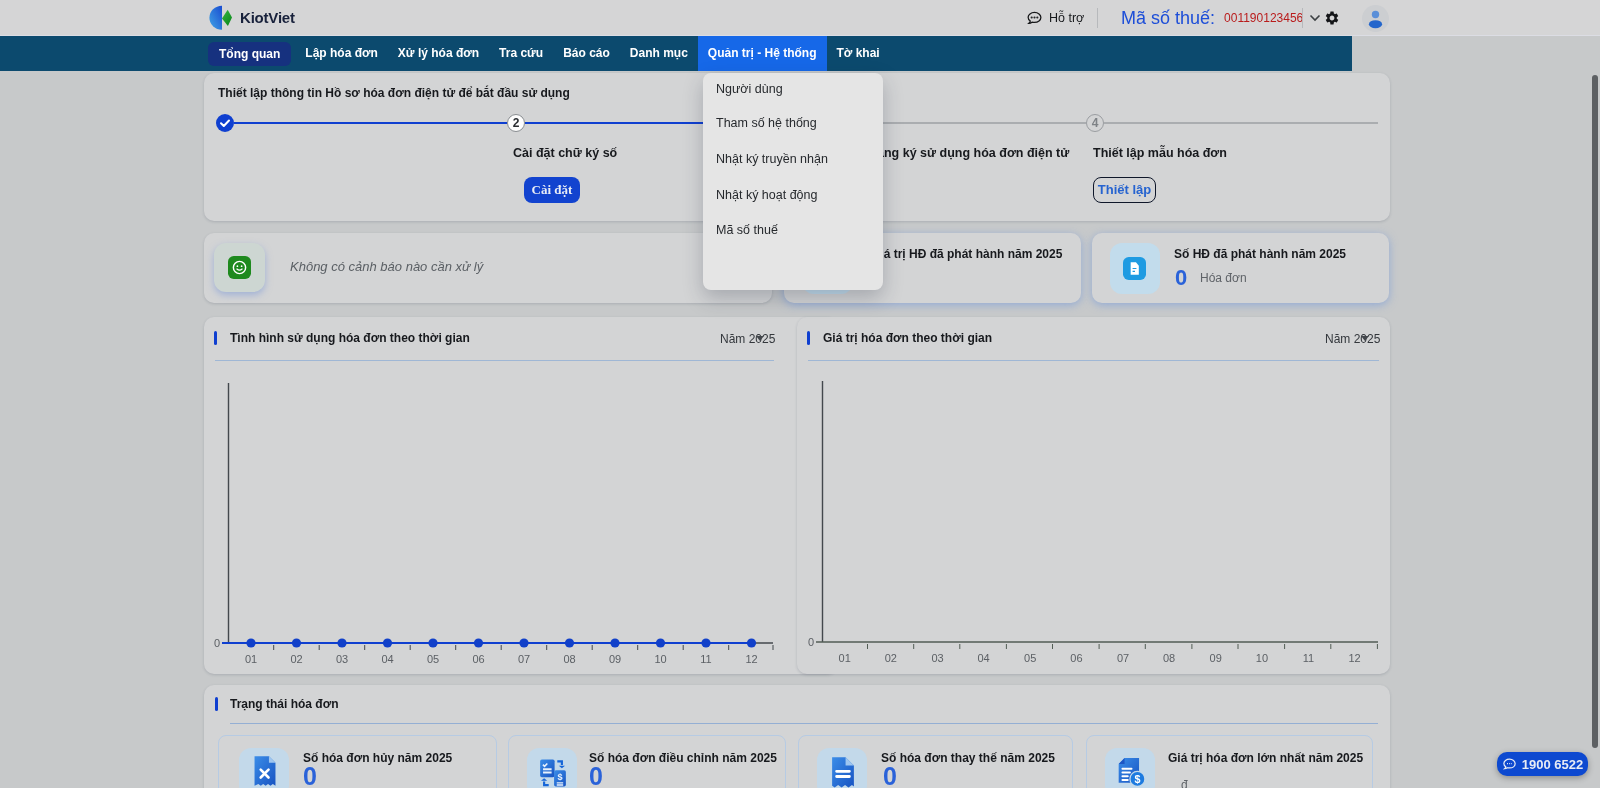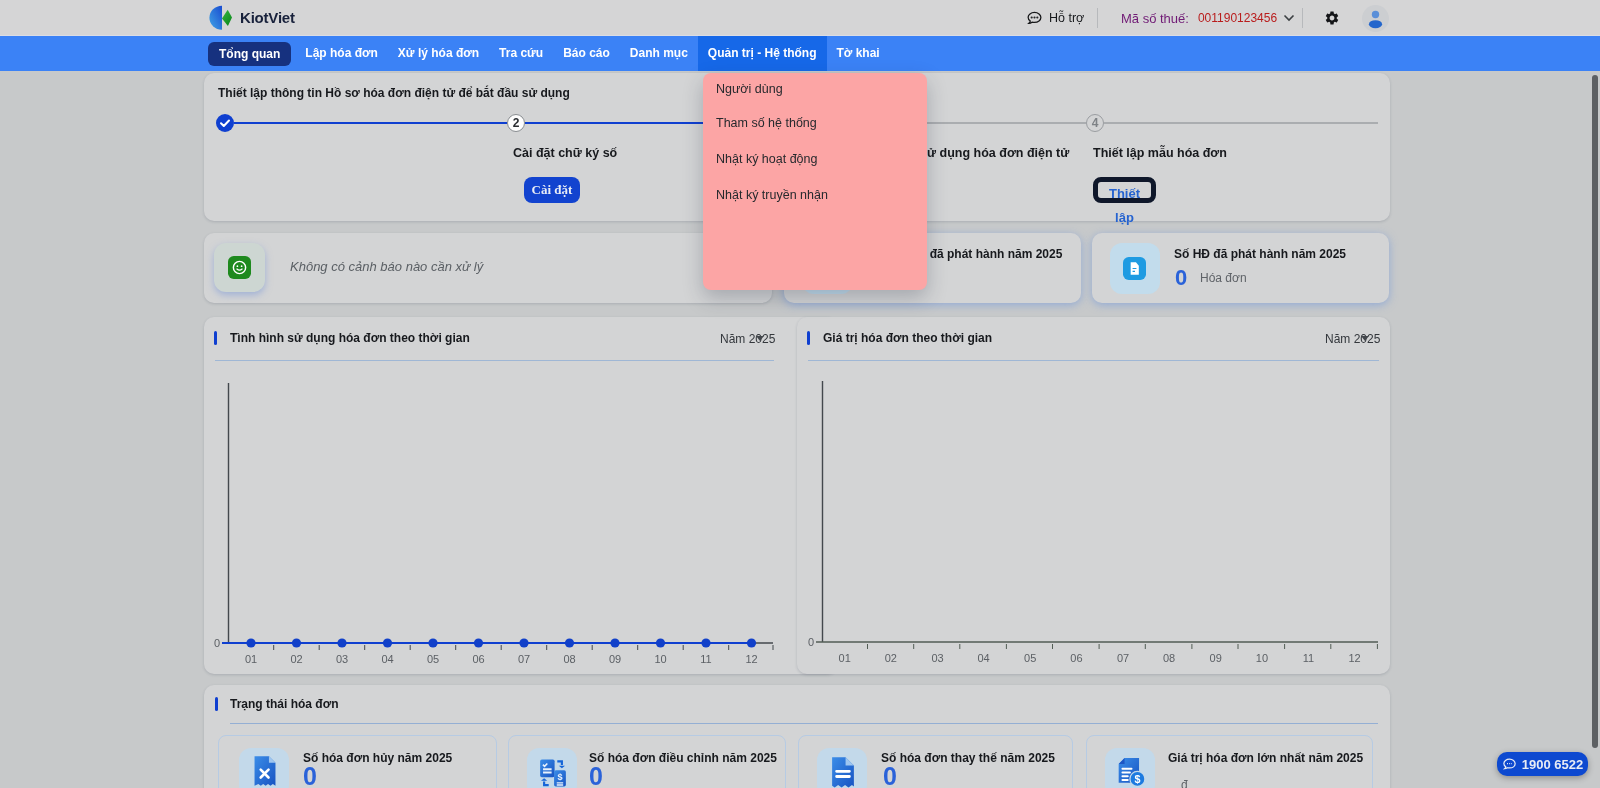--- a/index.html
+++ b/index.html
@@ -101,7 +101,7 @@
   </div>
   <div class="sep" style="left:1097px;"></div>
   <div class="hdr-item" style="left:1121px;">
-    <span style="font-size:13px;color:#701a75;">Mã số thuế:</span>
+    <span style="font-size:18px;color:#1d4ed8;">Mã số thuế:</span>
     <span style="font-size:12px;color:#b91c1c;margin-left:9px;">001190123456</span>
     <svg width="12" height="8" viewBox="0 0 12 8" style="margin-left:6px;">
         <path d="M1.5 1.5 L6 6 L10.5 1.5" stroke="#3c4043" stroke-width="1.6" fill="none"></path>

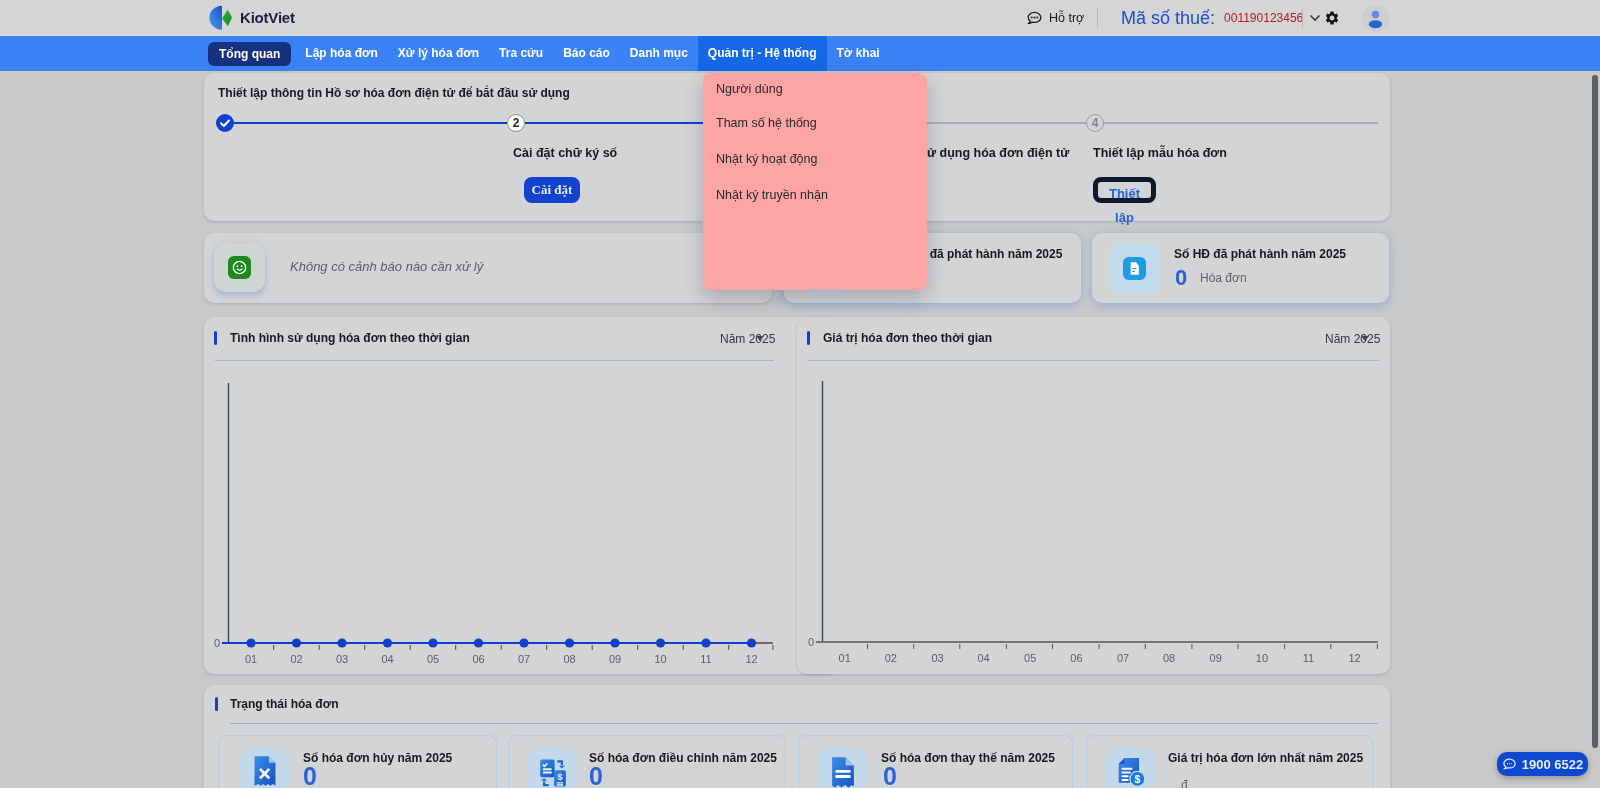--- a/index.html
+++ b/index.html
@@ -16,7 +16,7 @@
   .sep { position:absolute; top:8px; width:1px; height:20px; background:#b7b9bc; }
 
   
-  .nav { position:absolute; left:0; top:36px; width:1600px; height:35px; background:#3b82f6; display:flex; align-items:center; padding-left:204px; }
+  .nav { position:absolute; left:0; top:36px; width:1352px; height:35px; background:#0c4a6e; display:flex; align-items:center; padding-left:204px; }
   .nav a { color:#fff; font-size:12px; font-weight:bold; text-decoration:none; height:35px; line-height:35px; padding:0 10px; white-space:nowrap; }
   .nav a.active { background:#16317f; border-radius:6px; height:24px; line-height:24px; margin:0 4px; padding:0 11px; }
   .nav a.open { background:#1668e8; }

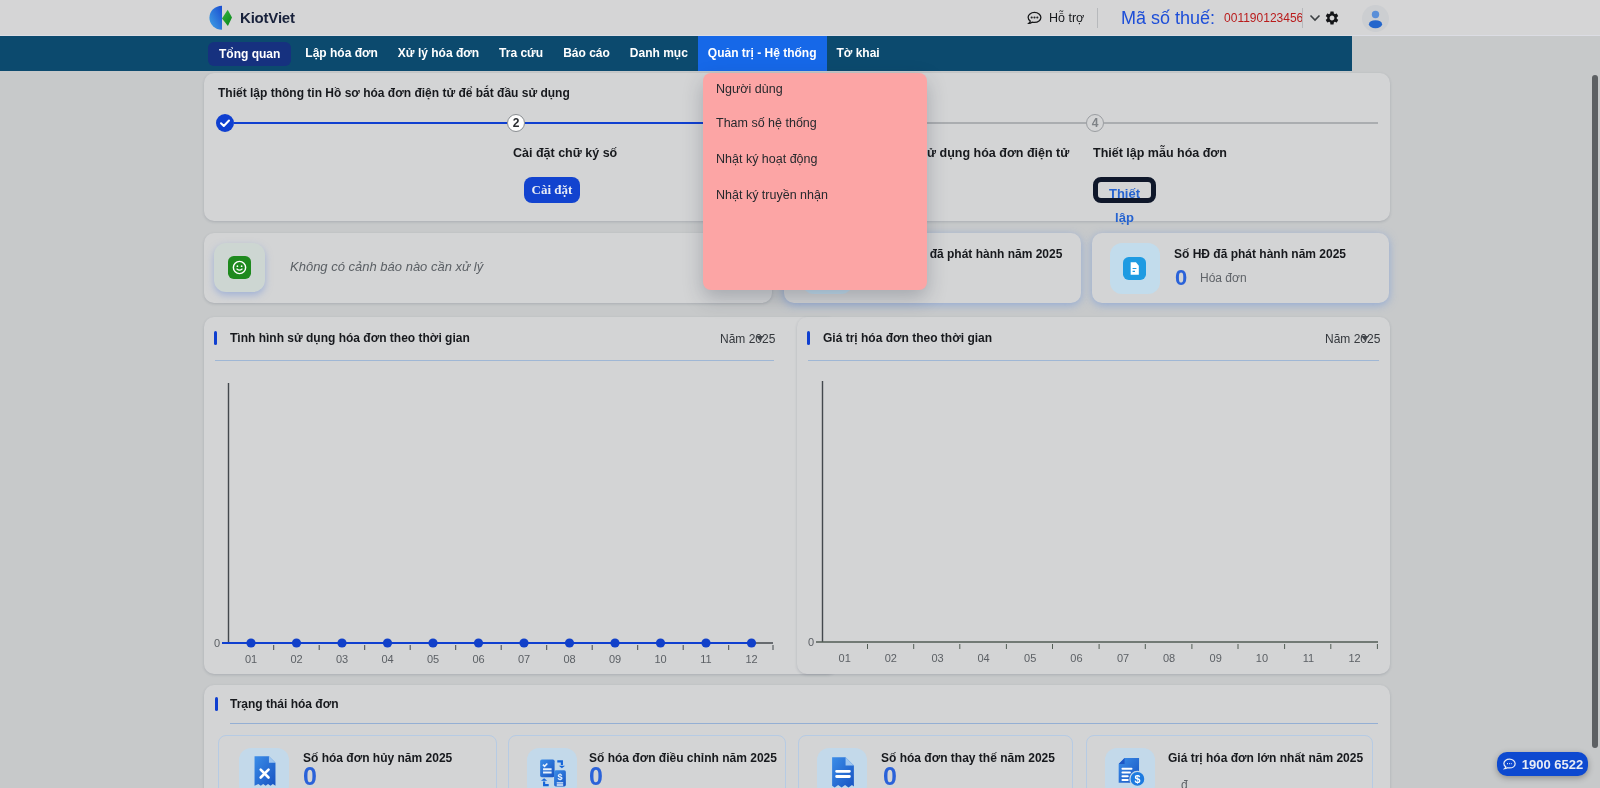--- a/index.html
+++ b/index.html
@@ -58,7 +58,7 @@
   .mini-zero { position:absolute; top:26px; font-size:25px; font-weight:bold; color:#2a62d9; }
 
   
-  .dropdown { position:absolute; left:703px; top:73px; width:224px; height:217px; background:#fca5a5; border-radius:8px; box-shadow:0 8px 20px rgba(30,40,60,.25); z-index:50; }
+  .dropdown { position:absolute; left:703px; top:73px; width:180px; height:217px; background:#e5e5e5; border-radius:8px; box-shadow:0 8px 20px rgba(30,40,60,.25); z-index:50; }
   .dropdown .it { height:36px; line-height:36px; padding-left:13px; font-size:12.5px; color:#26292d; white-space:nowrap; }
   .dropdown .it.r1 { height:32px; line-height:32px; }
   .dropdown .it.sel { height:42px; line-height:42px; }

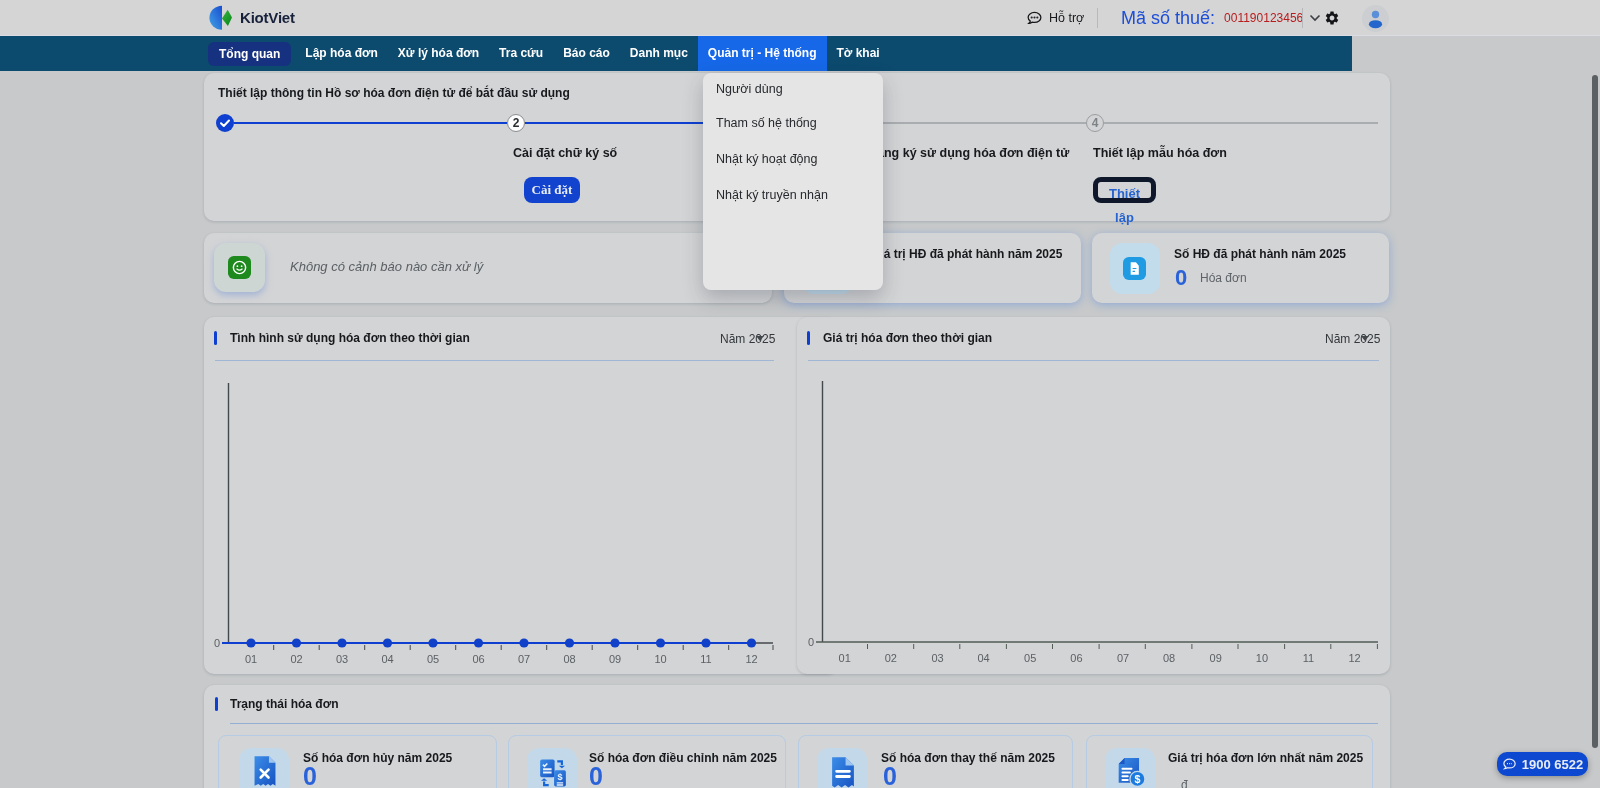--- a/index.html
+++ b/index.html
@@ -356,8 +356,8 @@
 <div class="dropdown">
   <div class="it r1">Người dùng</div>
   <div class="it">Tham số hệ thống</div>
+  <div class="it">Nhật ký truyền nhận</div>
   <div class="it">Nhật ký hoạt động</div>
-  <div class="it">Nhật ký truyền nhận</div>
 </div>
 
 <div class="phone-btn">

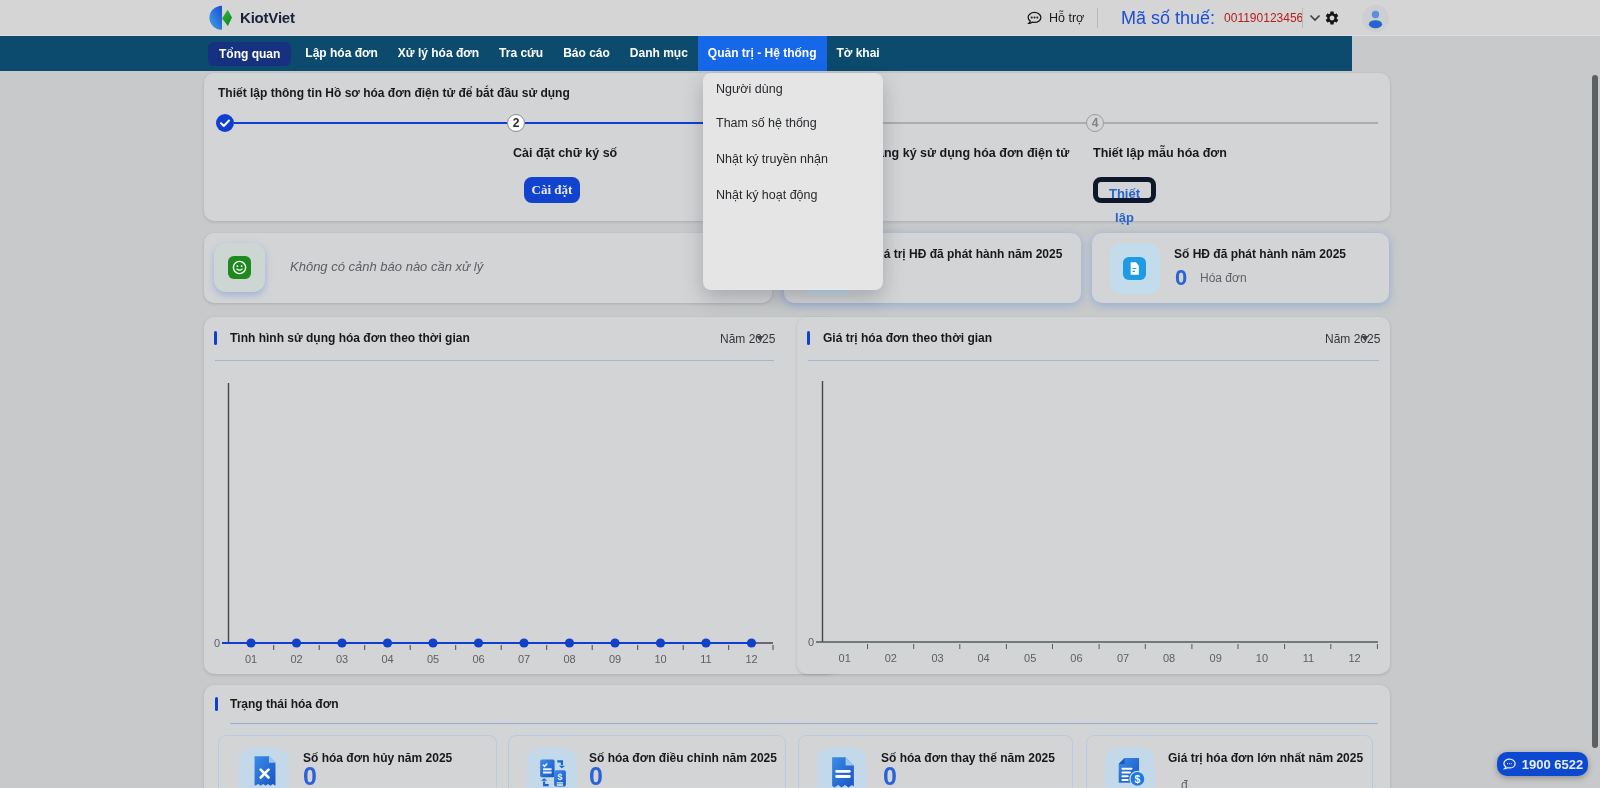--- a/index.html
+++ b/index.html
@@ -37,7 +37,7 @@
   .scol-p { position:absolute; top:71px; font-size:12px; color:#3f4347; line-height:15.5px; }
   .scol-p a { color:#2e6be0; text-decoration:none; }
   .btn-fill { position:absolute; width:56px; height:26px; background:#1243cf; color:#e9edf6; border-radius:8px; font-size:13px; font-weight:bold; text-align:center; line-height:26px; }
-  .btn-line { position:absolute; width:63px; height:26px; border:5px solid #0f172a; color:#2563d0; border-radius:8px; font-size:13px; font-weight:bold; text-align:center; line-height:24px; }
+  .btn-line { position:absolute; width:63px; height:26px; border:1px solid #0f172a; color:#2563d0; border-radius:8px; font-size:13px; font-weight:bold; text-align:center; line-height:24px; }
 
   
   .tile { position:absolute; border-radius:12px; }

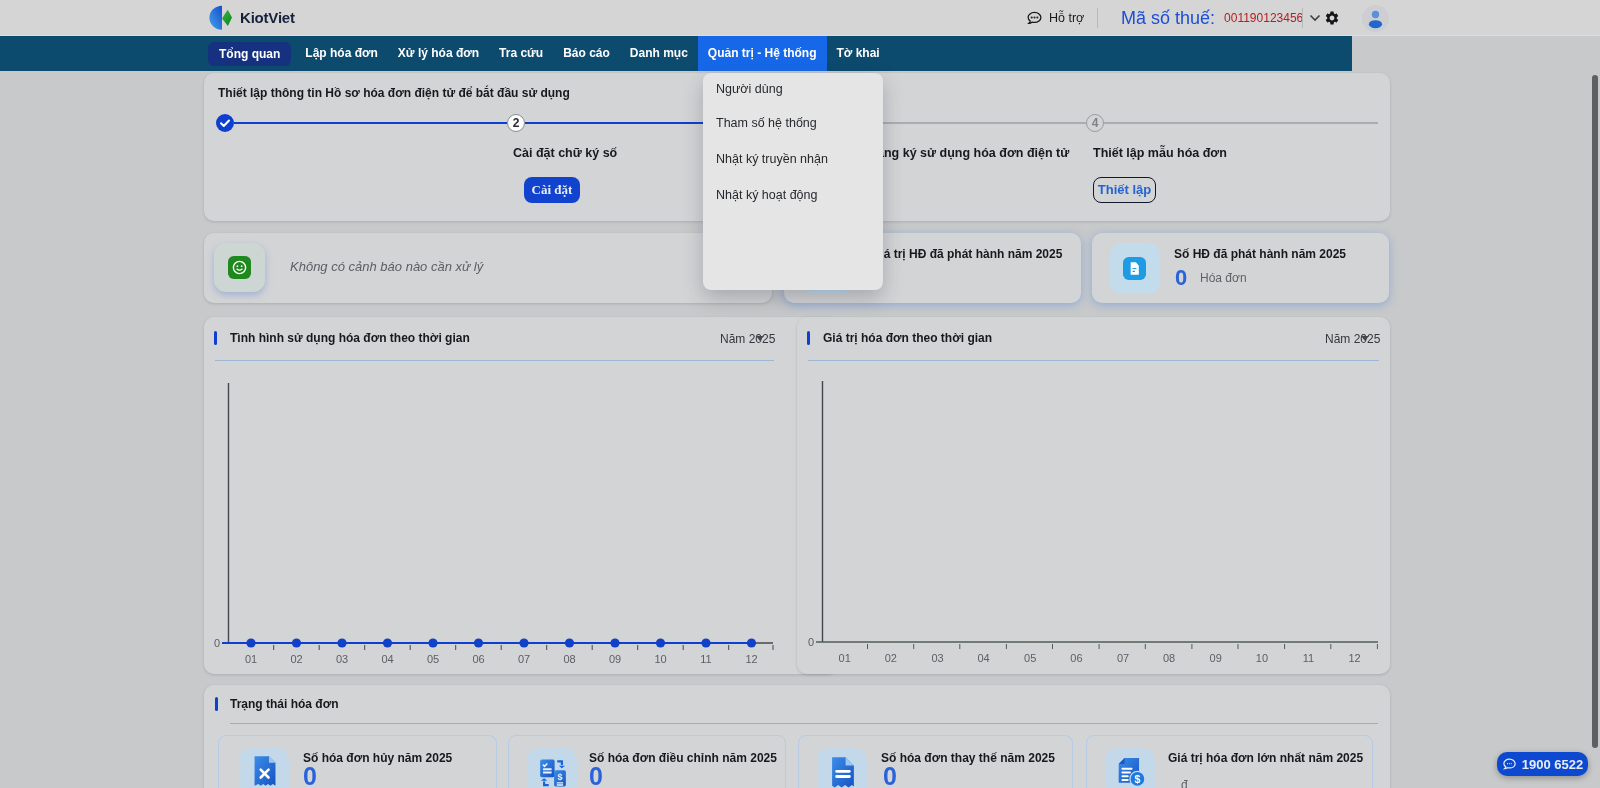--- a/index.html
+++ b/index.html
@@ -358,6 +358,7 @@
   <div class="it">Tham số hệ thống</div>
   <div class="it">Nhật ký truyền nhận</div>
   <div class="it">Nhật ký hoạt động</div>
+  <div class="it r6">Mã số thuế</div>
 </div>
 
 <div class="phone-btn">

